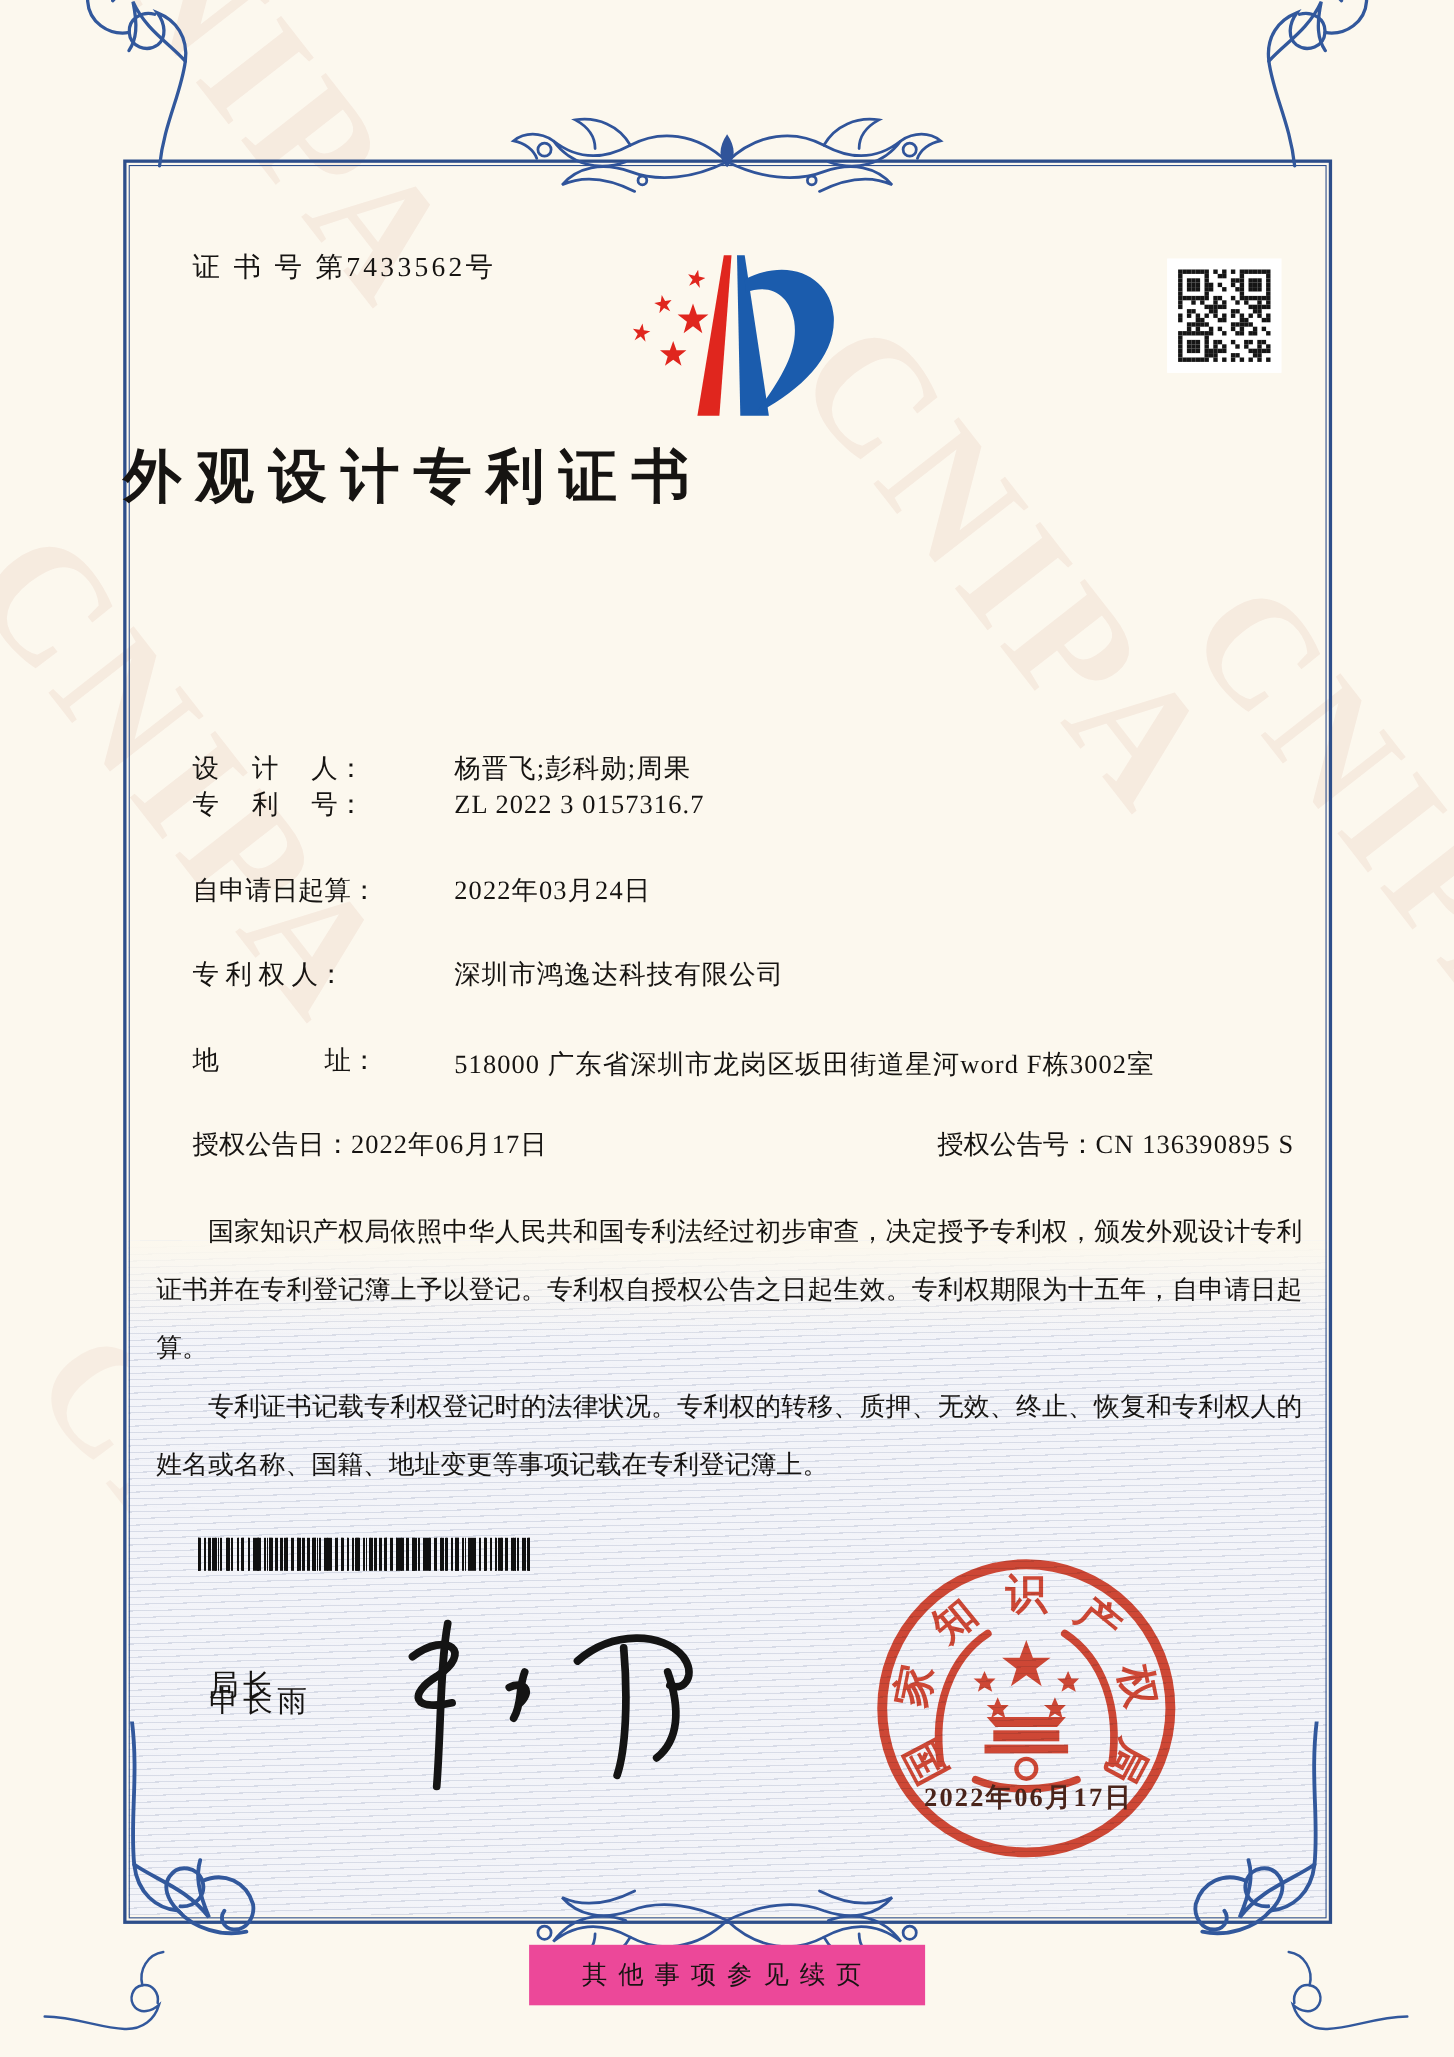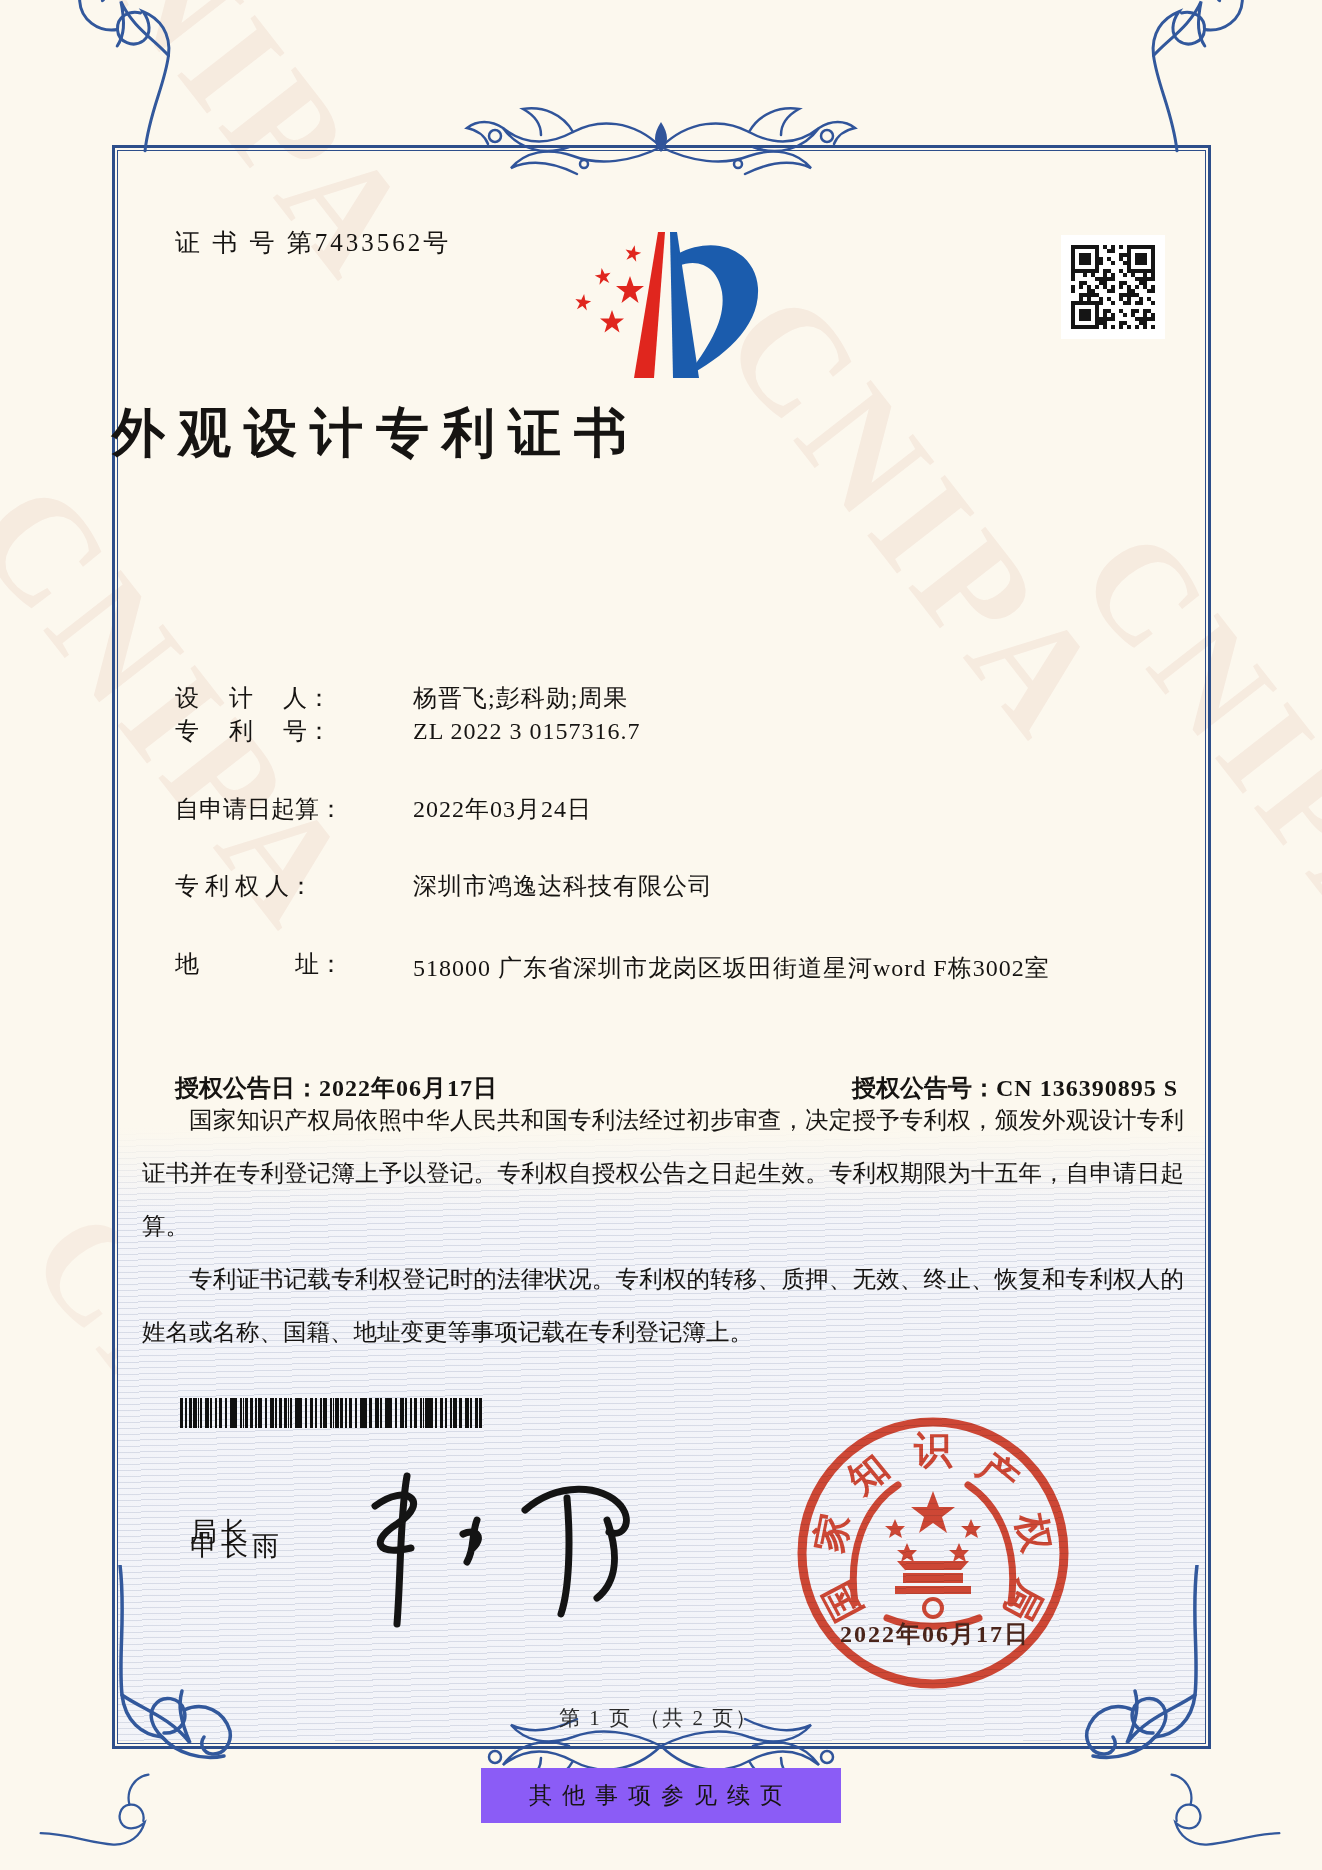--- a/index.html
+++ b/index.html
@@ -655,7 +655,7 @@
   <div class="row addr" style="top:948px;">
     <span class="lbl">地　　　　址：</span><span class="val">518000 广东省深圳市龙岗区坂田街道星河word F栋3002室</span>
   </div>
-  <div class="row" style="top:1072px;width:1010px;font-weight:bold;">
+  <div class="row" style="top:1024px;width:1010px;">
     <span>授权公告日：</span><span class="val">2022年06月17日</span>
     <span class="grant-no-pair">
       <span>授权公告号：</span><span class="val">CN 136390895 S</span>

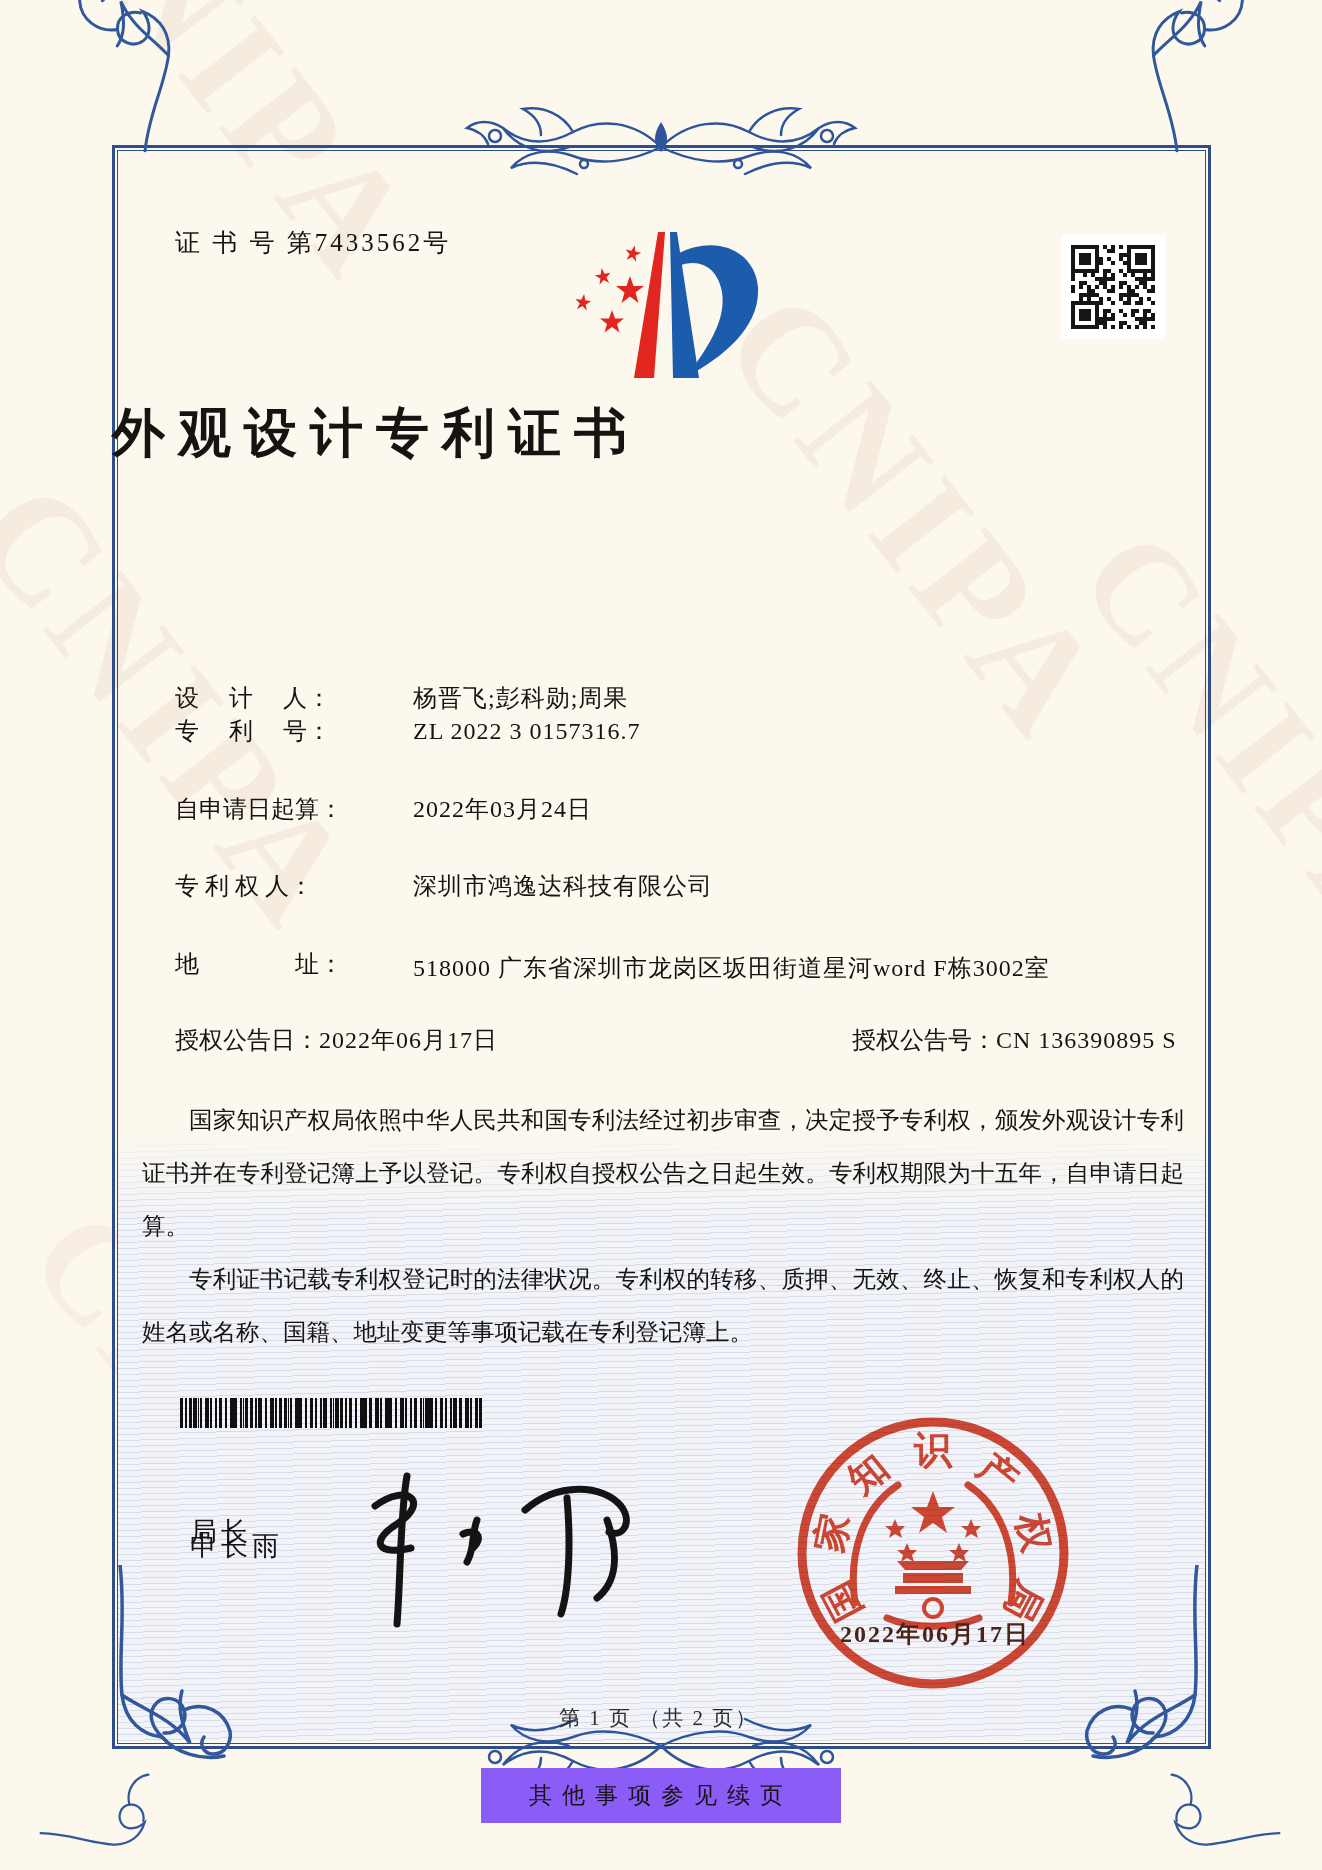--- a/index.html
+++ b/index.html
@@ -713,7 +713,6 @@
   </svg>
   <div class="seal-date">2022年06月17日</div>
 
-  <div class="footer-page">第 1 页 （共 2 页）</div>
   <div class="note-box">其他事项参见续页</div>
 
 </div>

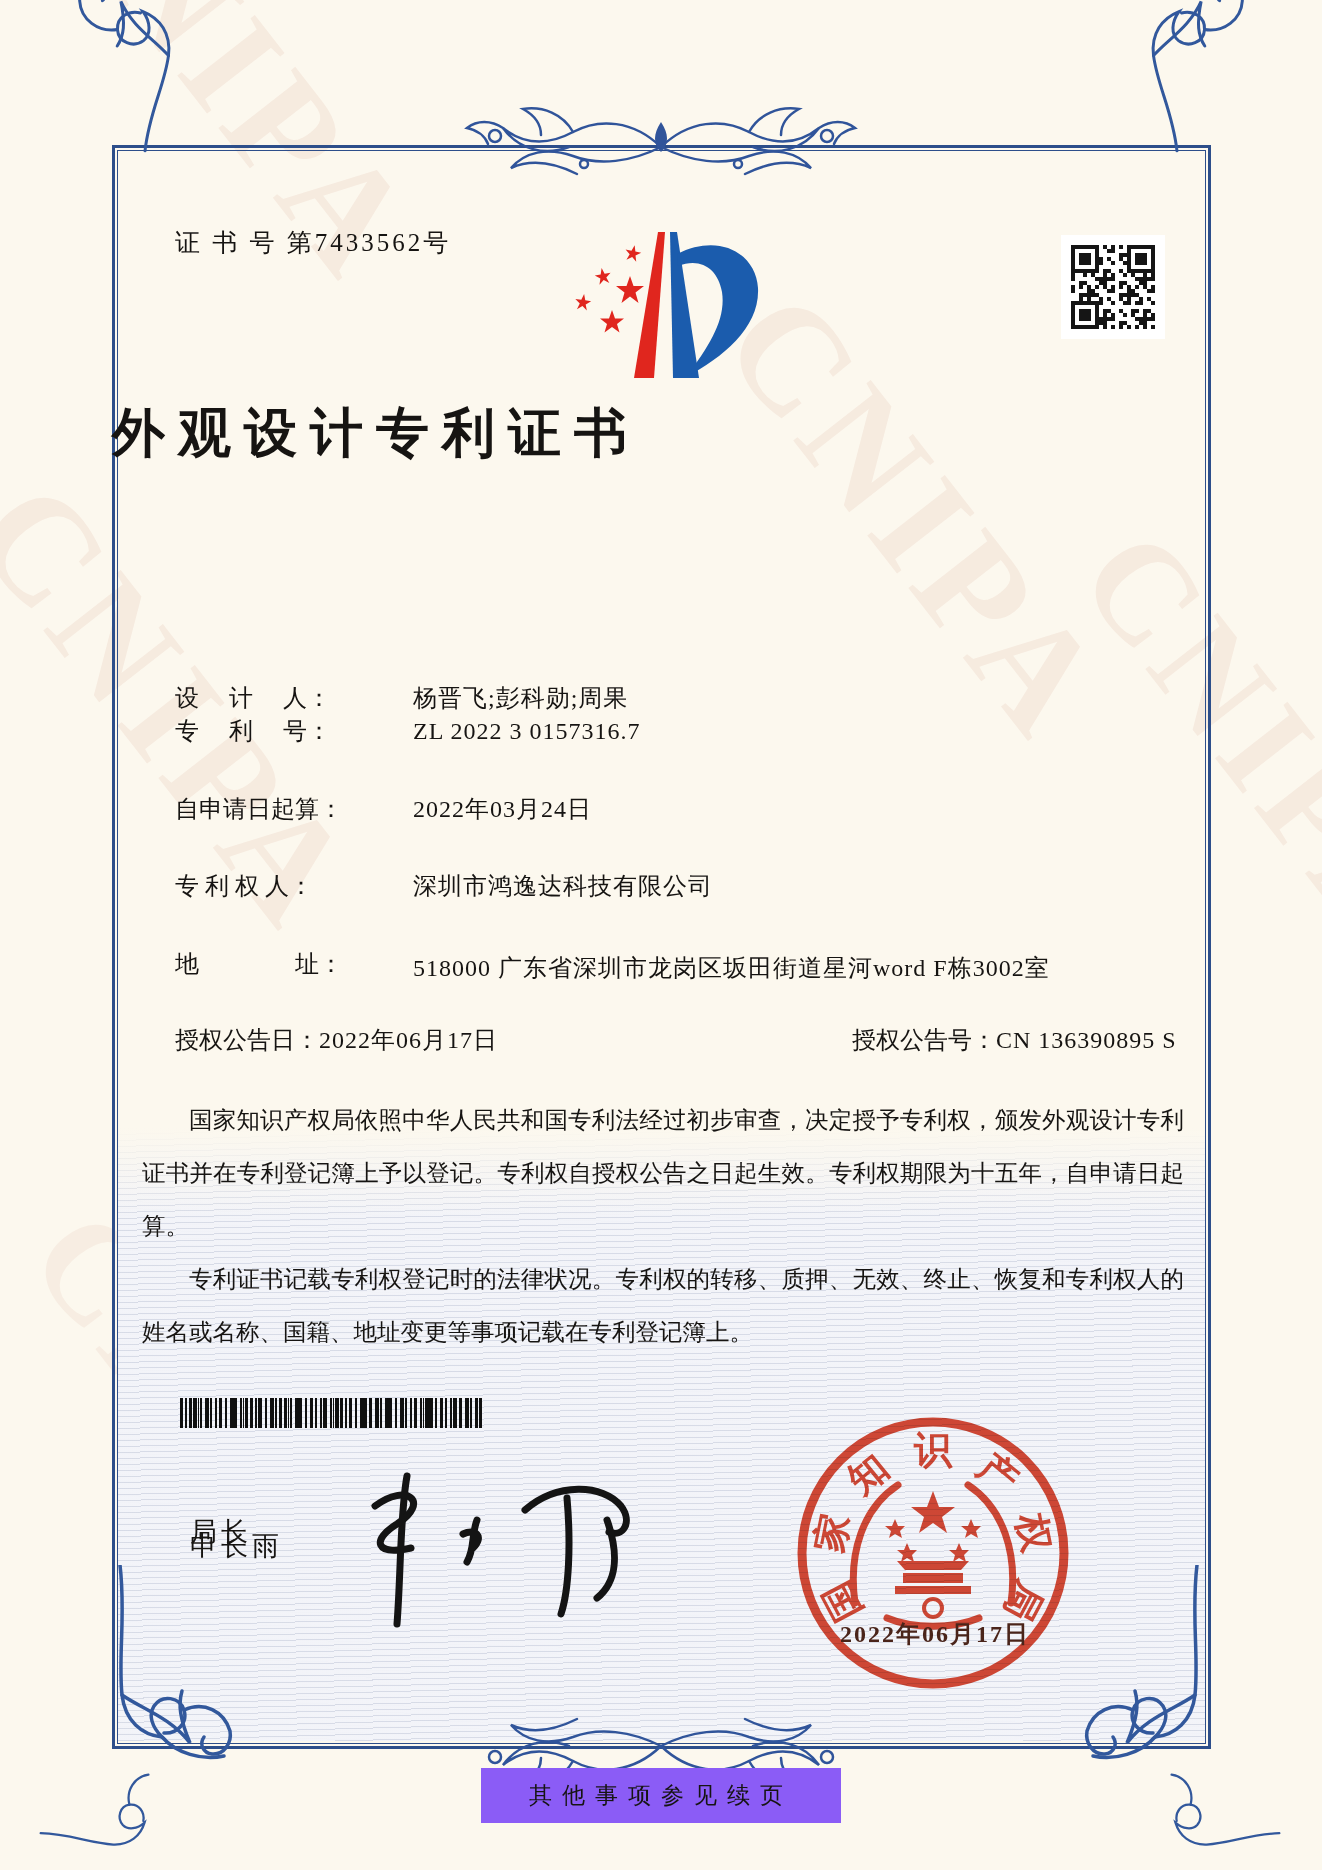--- a/index.html
+++ b/index.html
@@ -74,7 +74,7 @@
   .footer-page{position:absolute;left:112px;top:1704px;width:1093px;text-align:center;
                font-size:21px;letter-spacing:2px;color:#2b2b2b;z-index:3;}
   .note-box{position:absolute;left:50%;transform:translateX(-50%);top:1768px;
-            background:#8b5cf6;padding:12px 48px;font-size:23px;letter-spacing:10px;
+            background:#ec4899;padding:12px 48px;font-size:23px;letter-spacing:10px;
             z-index:5;white-space:nowrap;}
 </style>
 </head>

